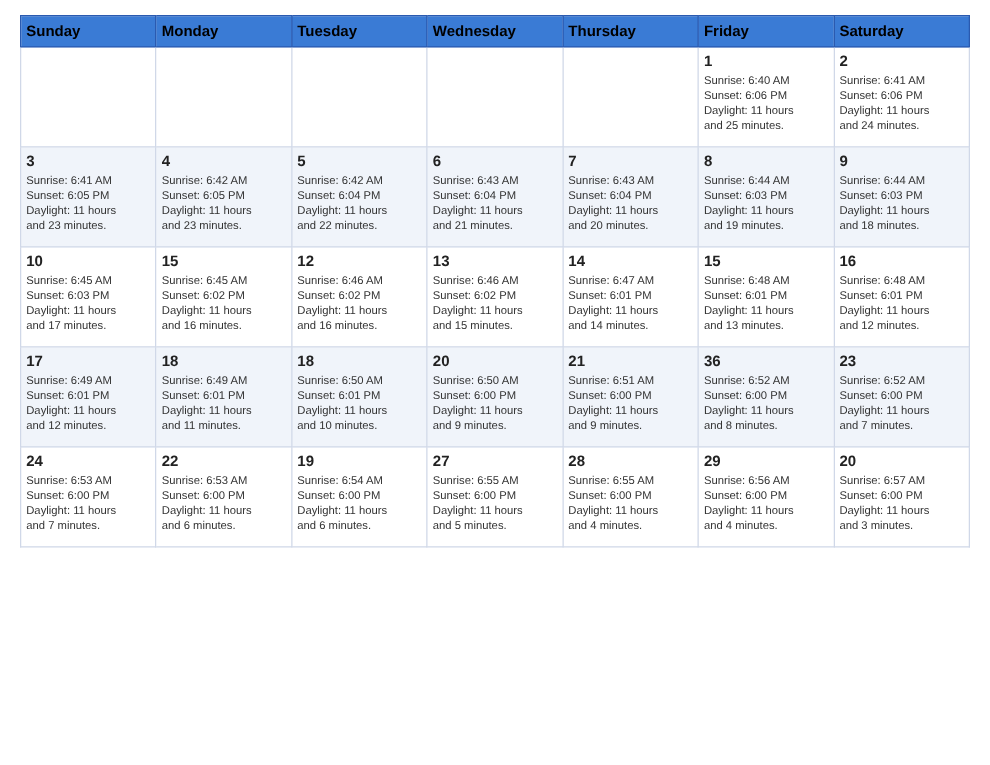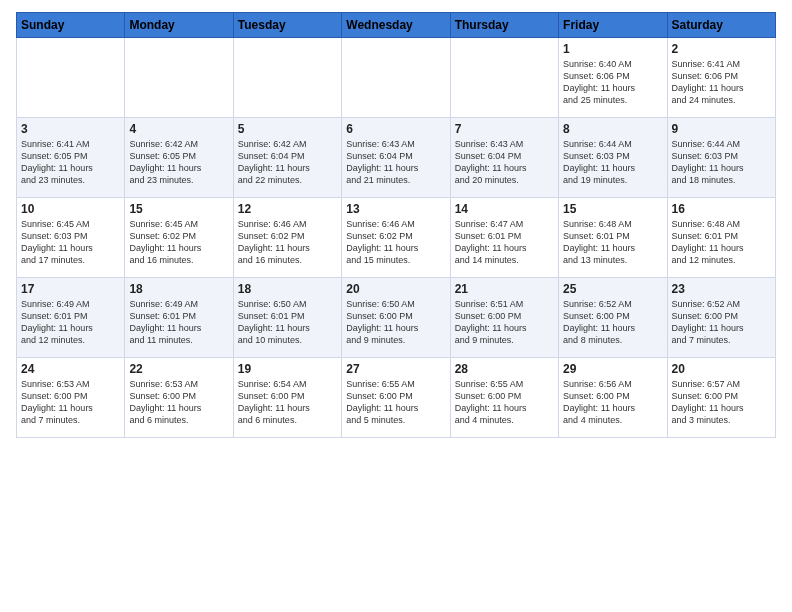--- a/index.html
+++ b/index.html
@@ -266,7 +266,7 @@
 and 9 minutes.</div>
           </td>
           <td>
-            <span class="day-num">25</span>
+            <span class="day-num">36</span>
             <div class="day-info" style="white-space: pre-line;">Sunrise: 6:52 AM
 Sunset: 6:00 PM
 Daylight: 11 hours

